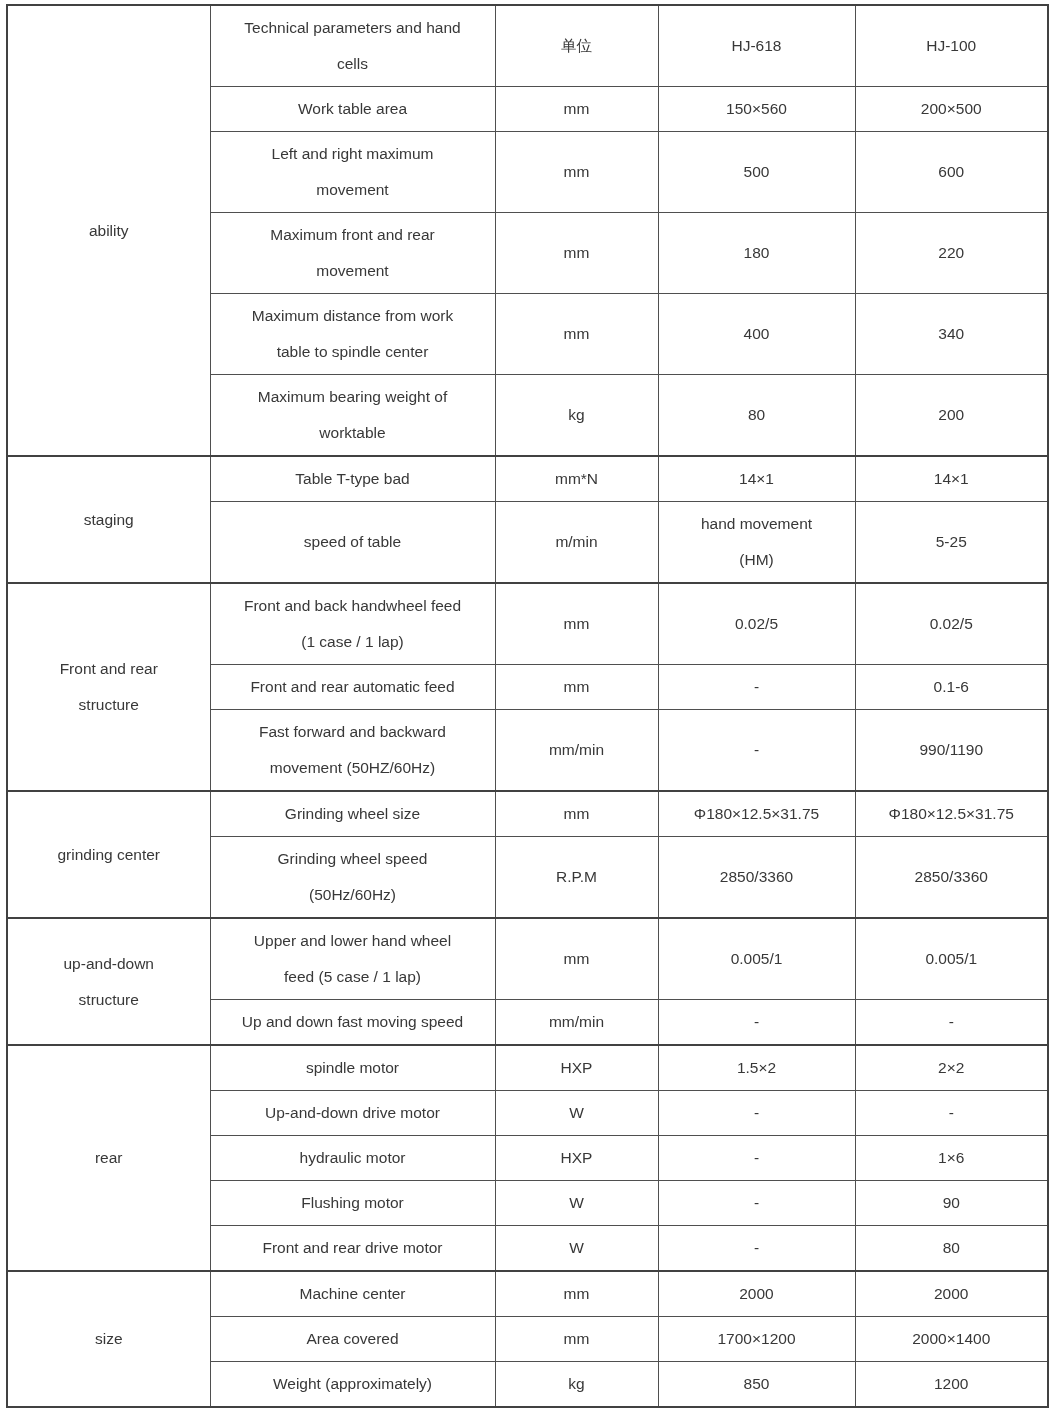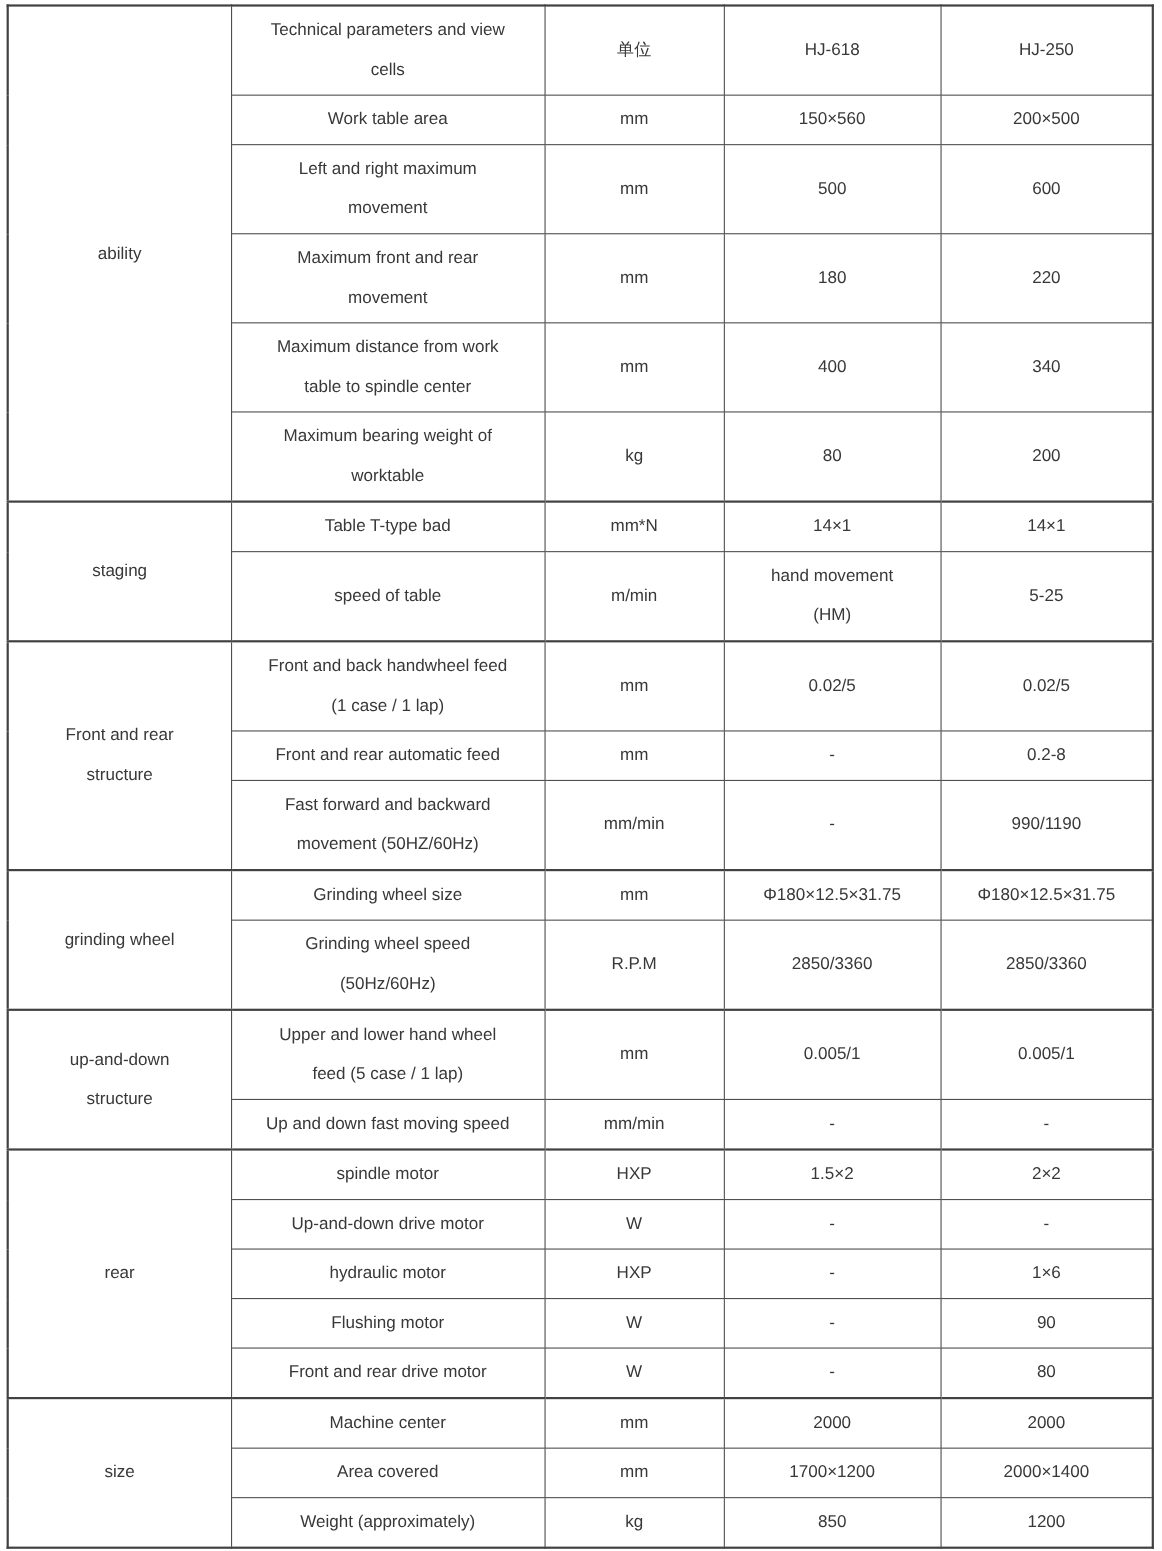--- a/index.html
+++ b/index.html
@@ -58,7 +58,7 @@
     <tbody>
       <tr>
         <td rowspan="6">ability</td>
-        <td>Technical parameters and view
+        <td>Technical parameters and hand
 cells</td>
         <td>单位</td>
         <td>HJ-618</td>

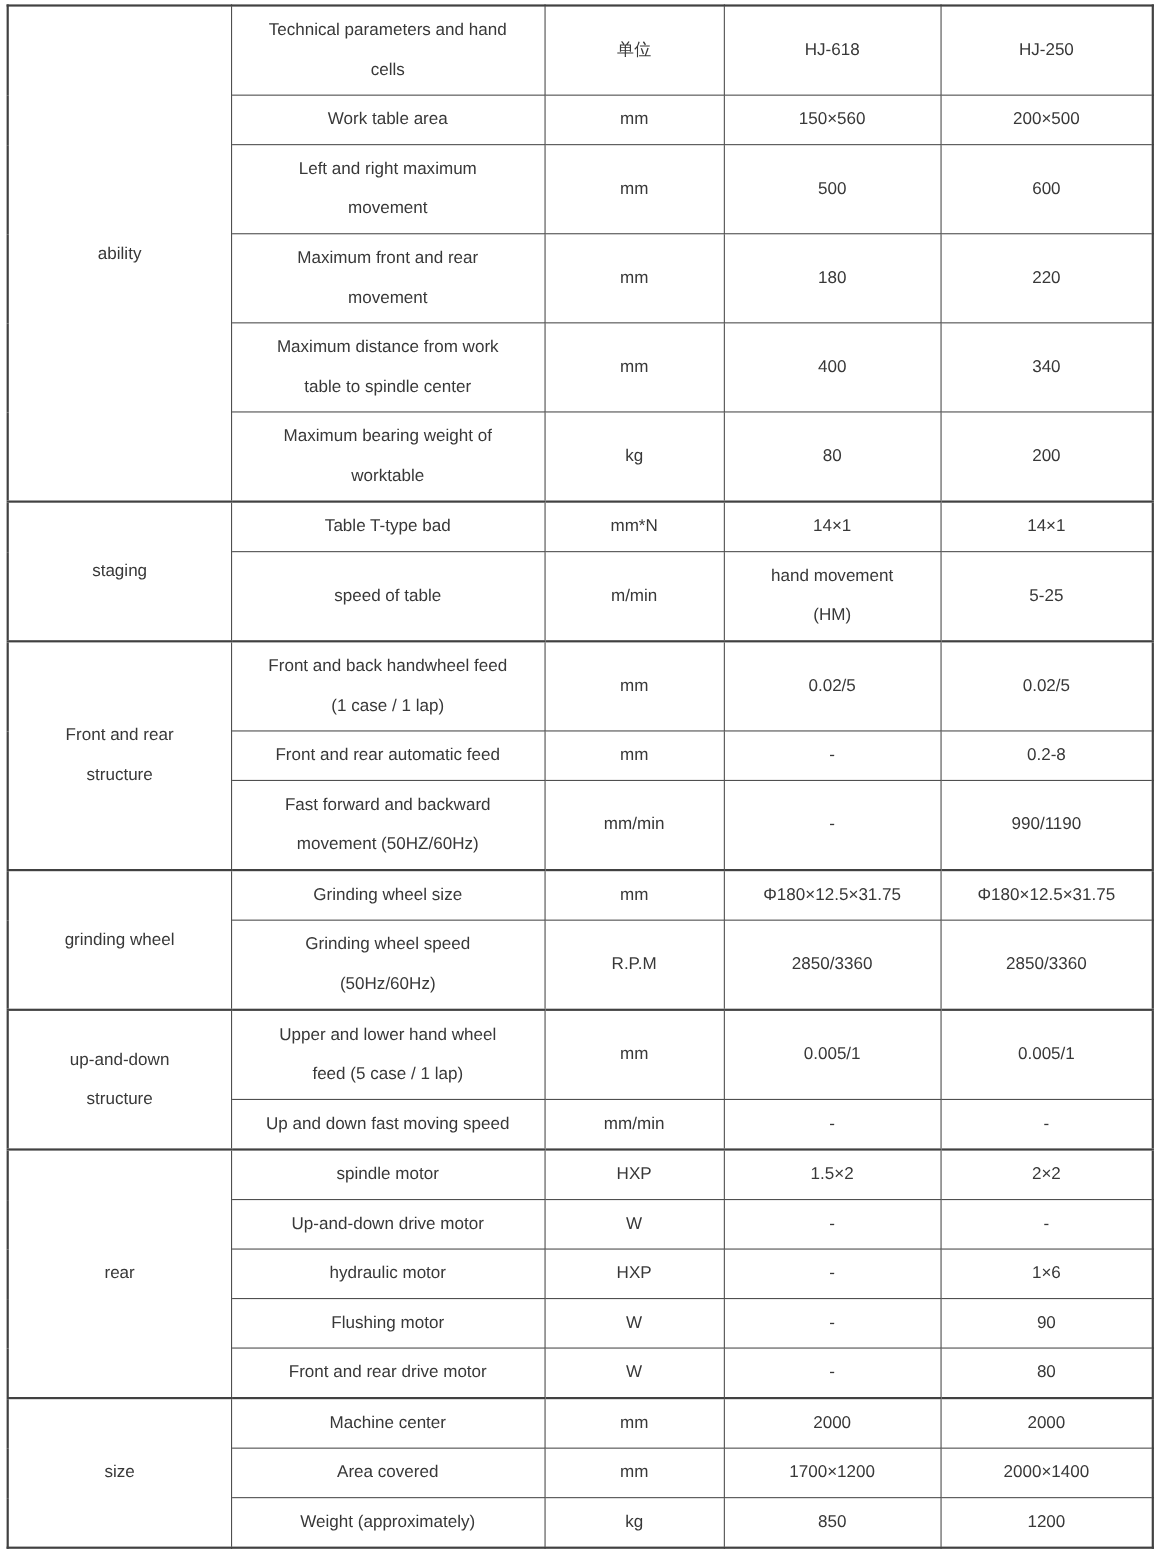--- a/index.html
+++ b/index.html
@@ -62,7 +62,7 @@
 cells</td>
         <td>单位</td>
         <td>HJ-618</td>
-        <td>HJ-250</td>
+        <td>HJ-100</td>
       </tr>
 
     <tr>

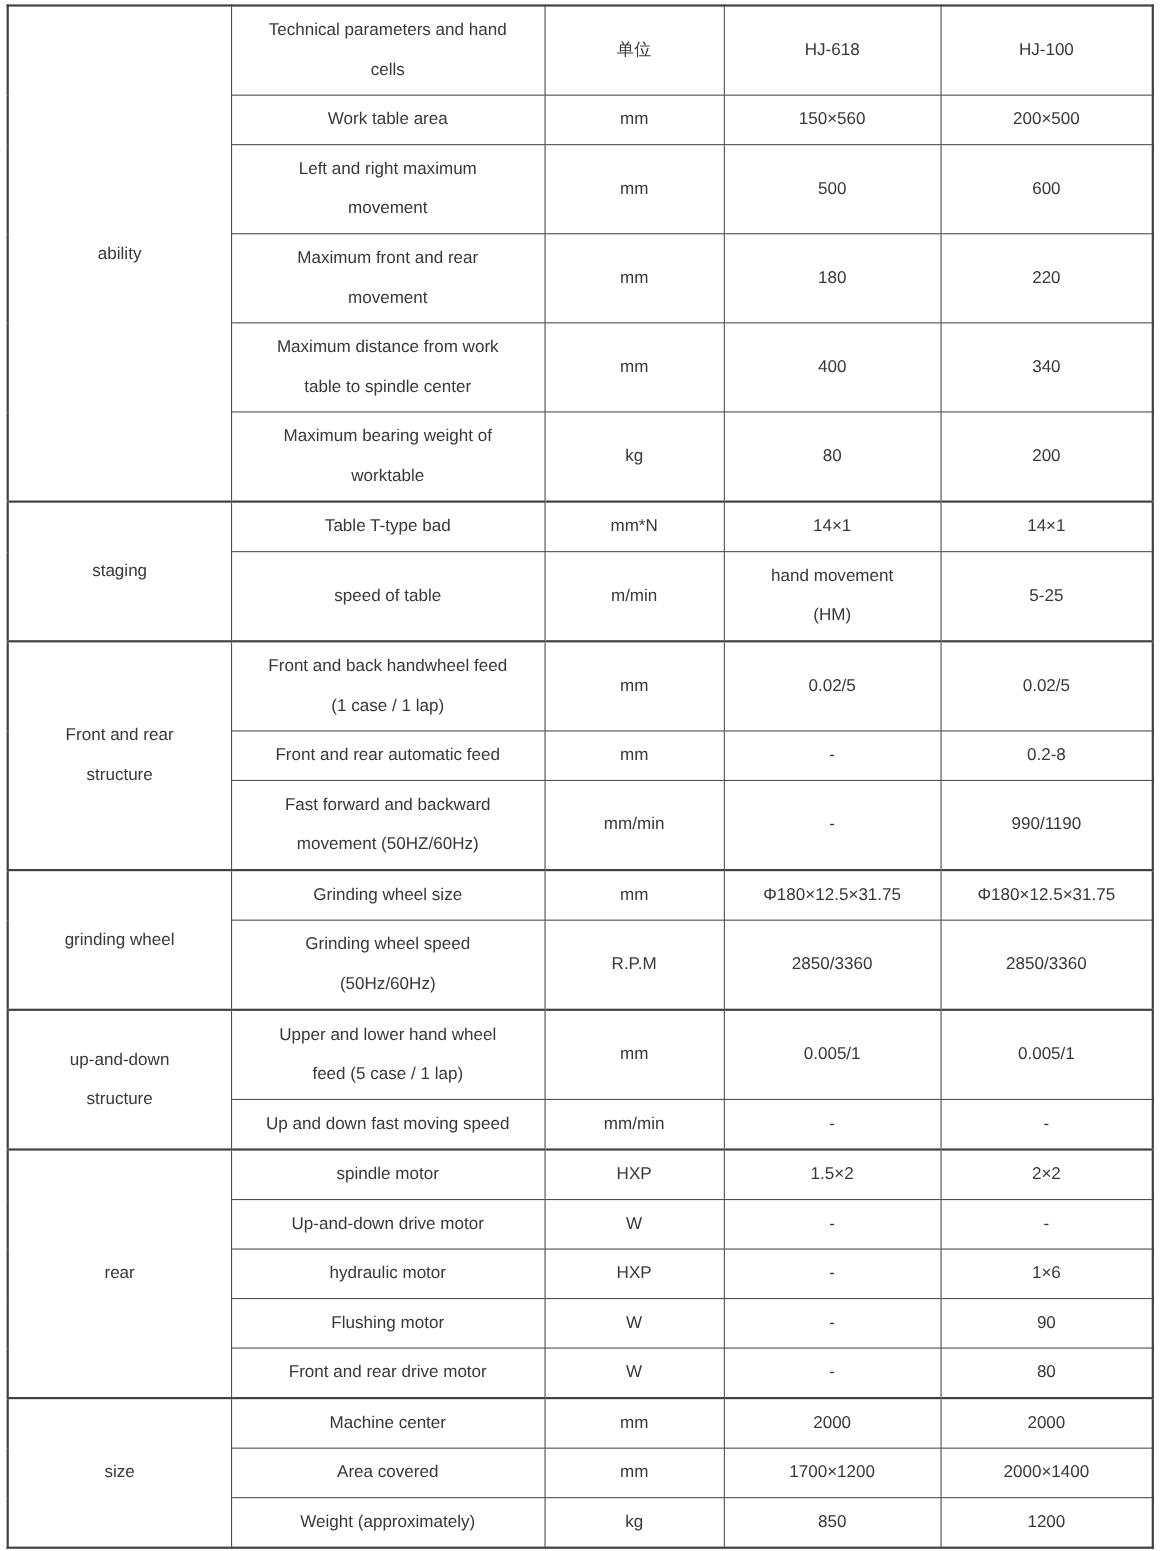--- a/index.html
+++ b/index.html
@@ -126,7 +126,7 @@
           <td>Front and rear automatic feed</td>
           <td>mm</td>
           <td>-</td>
-          <td>0.2-8</td>
+          <td>0.1-6</td>
         </tr>
         <tr>
           <td>Fast forward and backward

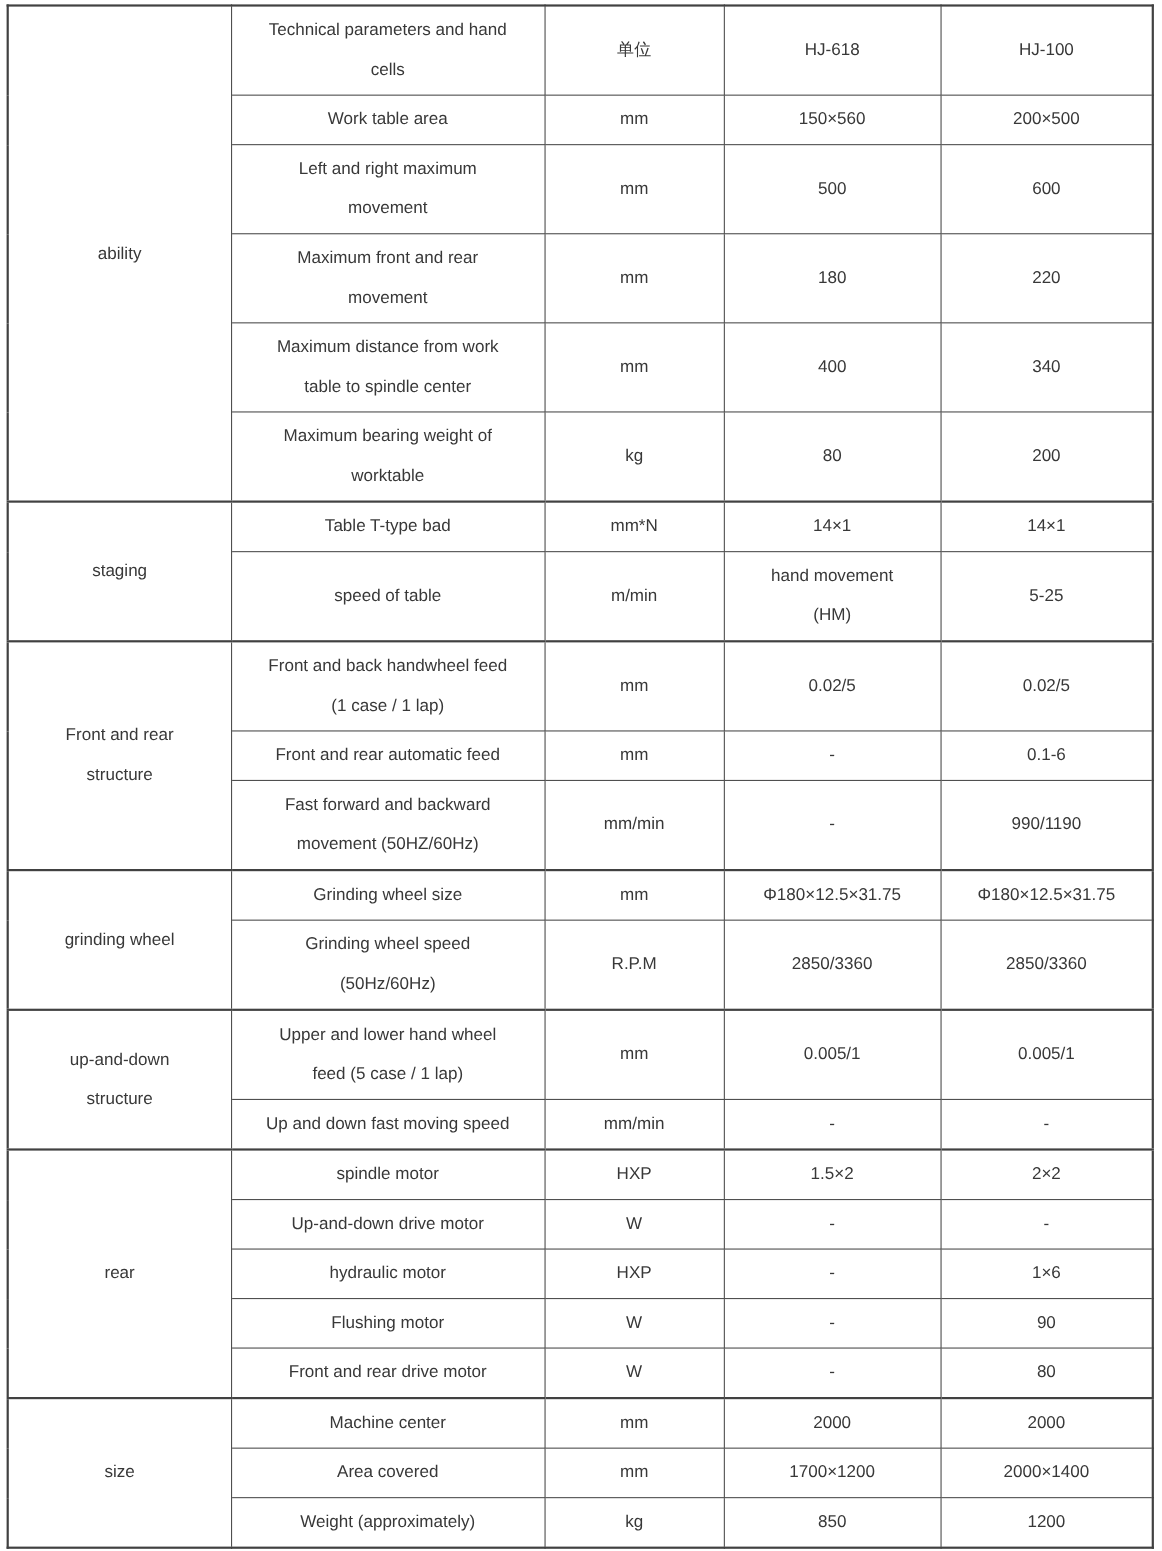--- a/index.html
+++ b/index.html
@@ -136,7 +136,7 @@
           <td>990/1190</td>
         </tr>
         <tr class="sec-start">
-          <td rowspan="2">grinding wheel</td>
+          <td rowspan="2">grinding center</td>
           <td>Grinding wheel size</td>
           <td>mm</td>
           <td>Φ180×12.5×31.75</td>

